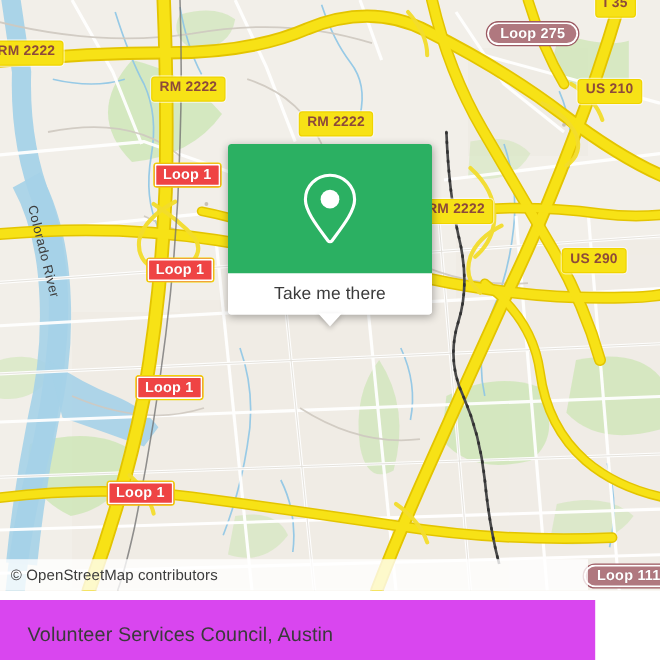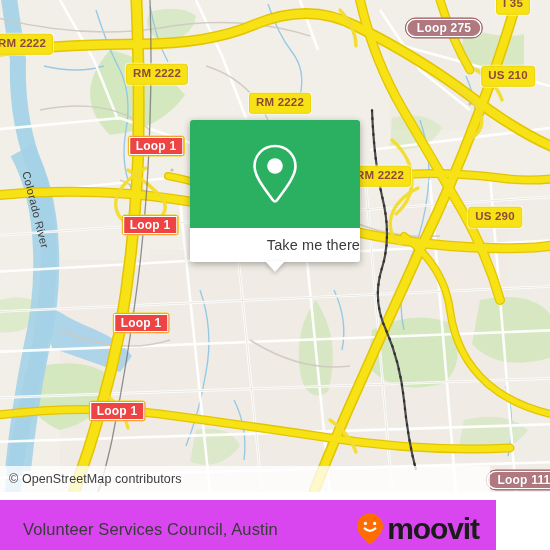--- a/index.html
+++ b/index.html
@@ -117,7 +117,7 @@
     border-radius: 0 0 3px 3px;
     display: flex;
     align-items: center;
-    justify-content: flex-end;
+    justify-content: center;
     position: relative;
     z-index: 2;
   }

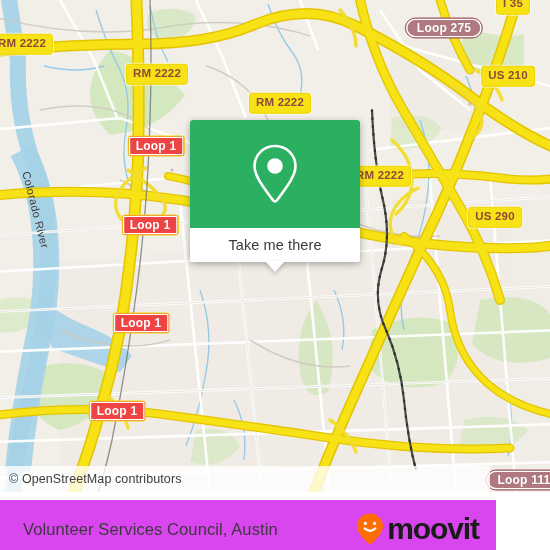--- a/index.html
+++ b/index.html
@@ -396,15 +396,6 @@
       <div id="footer-ghost"></div>
     <span id="footer-title">Volunteer Services Council, Austin</span>
 
-    <div id="brand-logo">
-      <svg width="30" height="34" viewBox="0 0 30 34">
-        <path d="M15 1.5 C7.8 1.5 2 7.2 2 14.2 C2 21 9.5 27.6 13.6 31.6 C14.4 32.4 15.6 32.4 16.4 31.6 C20.5 27.6 28 21 28 14.2 C28 7.2 22.2 1.5 15 1.5 Z" fill="#ff6d00"></path>
-        <circle cx="10.4" cy="11.4" r="1.65" fill="#ffffff"></circle>
-        <circle cx="19.6" cy="11.4" r="1.65" fill="#ffffff"></circle>
-        <path d="M9.6 16.4 Q15 21.2 20.4 16.4" stroke="#ffffff" stroke-width="2.1" fill="none" stroke-linecap="round"></path>
-      </svg>
-      <span id="brand-name">moovit</span>
-    </div>
   </div>
 
 </div>

